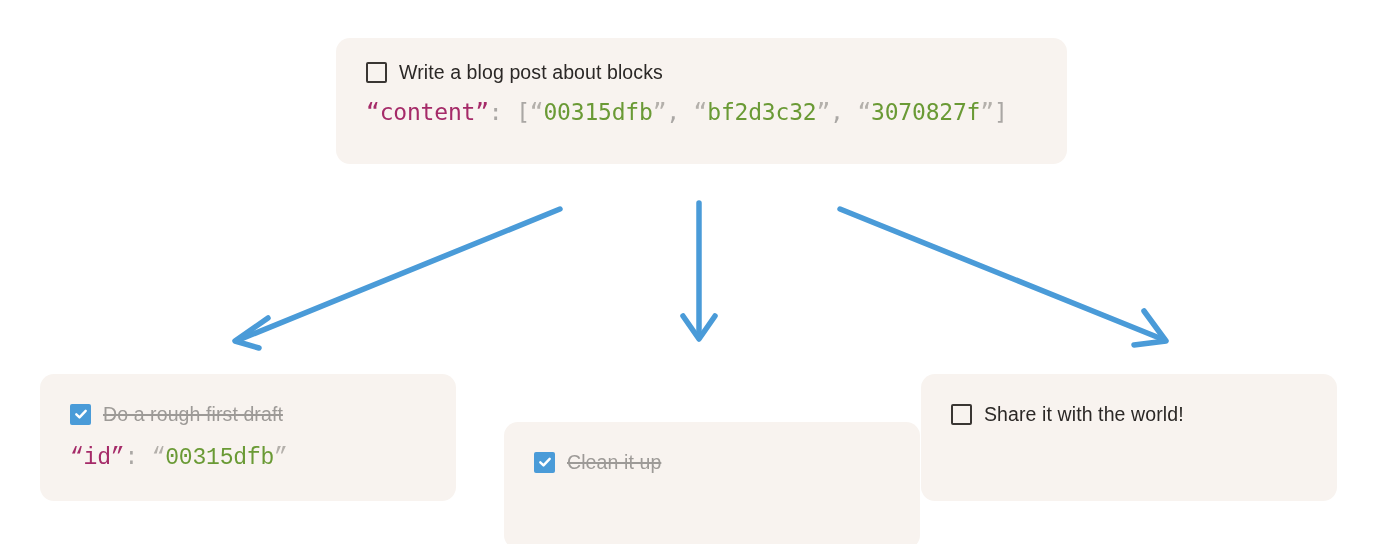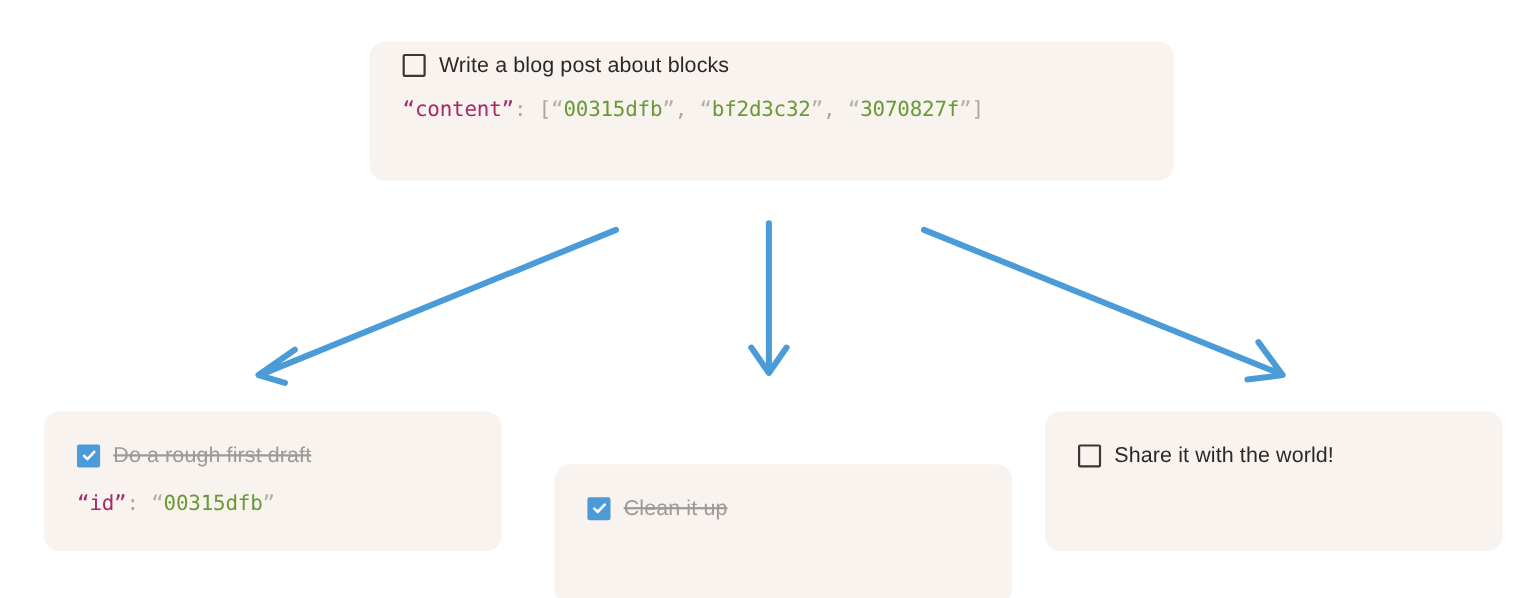--- a/index.html
+++ b/index.html
@@ -43,7 +43,7 @@
     top: 38px;
     width: 731px;
     height: 126px;
-    padding: 7px 28px 22px 30px;
+    padding: 20px 28px 22px 30px;
   }
 
   .card.child {

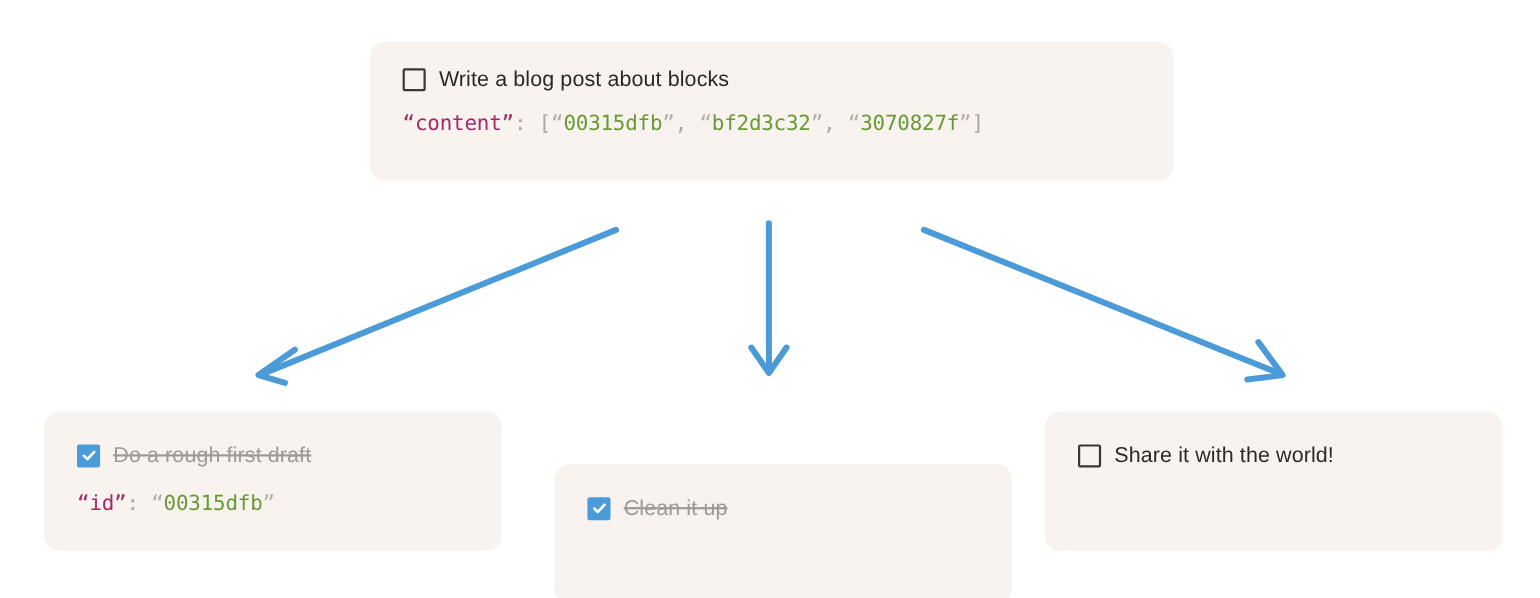--- a/index.html
+++ b/index.html
@@ -111,7 +111,7 @@
   
   .json-line {
     font-family: "DejaVu Sans Mono", "Liberation Mono", monospace;
-    font-size: 19px;
+    font-size: 23px;
     line-height: 30px;
     white-space: nowrap;
     margin-top: 11px;

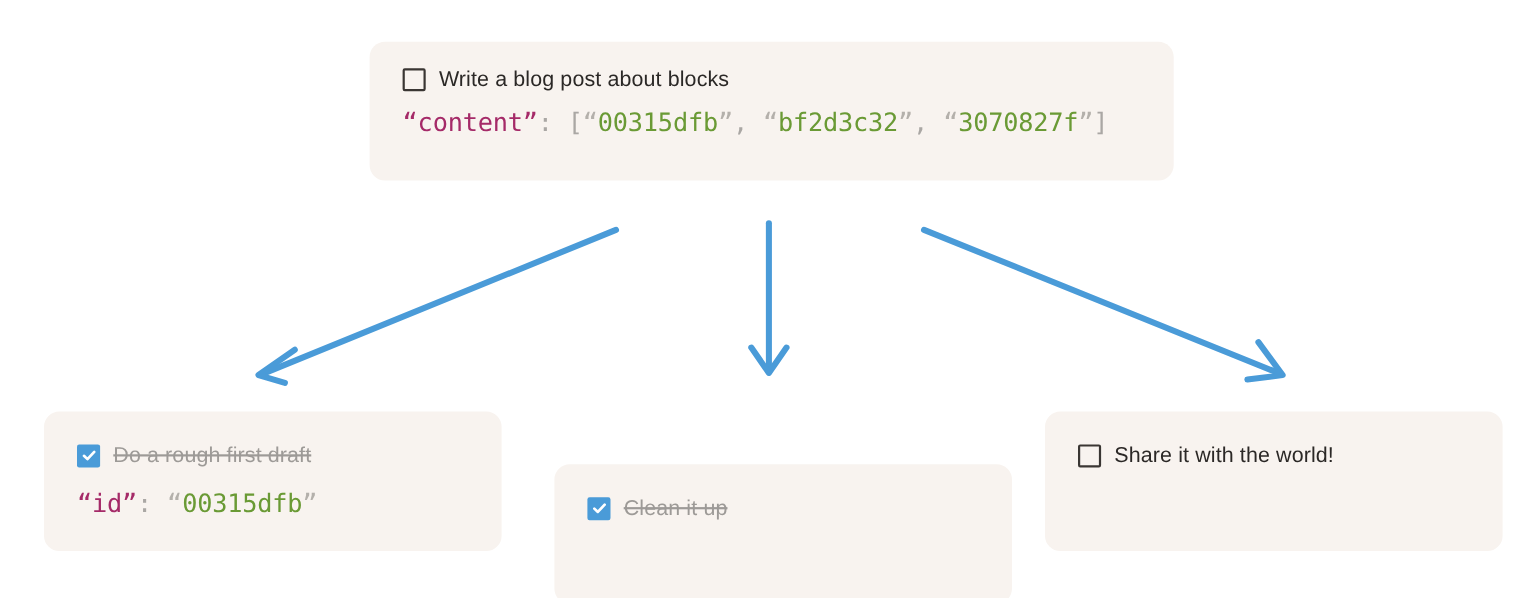--- a/index.html
+++ b/index.html
@@ -55,7 +55,7 @@
 
   .card.child.c0 { left: 40px; }
   .card.child.c1 { left: 504px; margin-top: 48px; }
-  .card.child.c2 { left: 950px; }
+  .card.child.c2 { left: 921px; }
 
   
   .task-row {

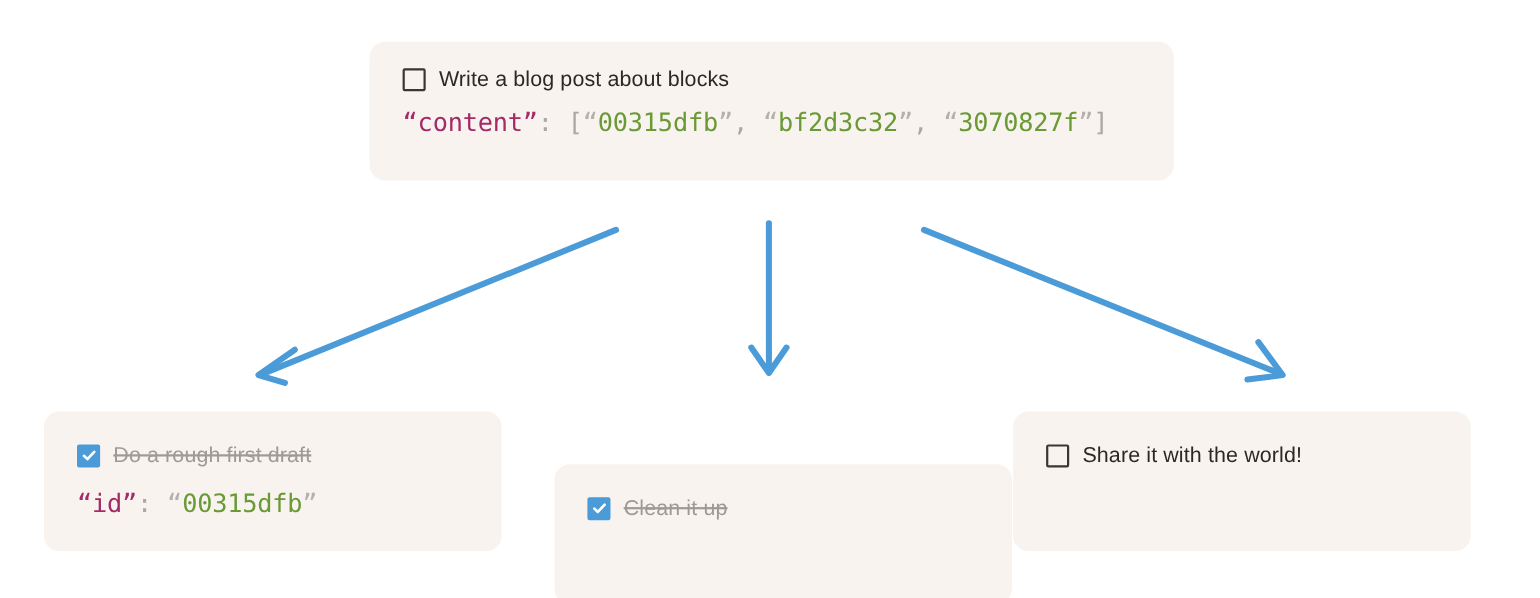--- a/index.html
+++ b/index.html
@@ -120,6 +120,7 @@
 
   .card.child .json-line {
     margin-top: 15px;
+    font-family: Liberation Mono, monospace;
   }
 
   .j-key    { color: #a52a68; }

